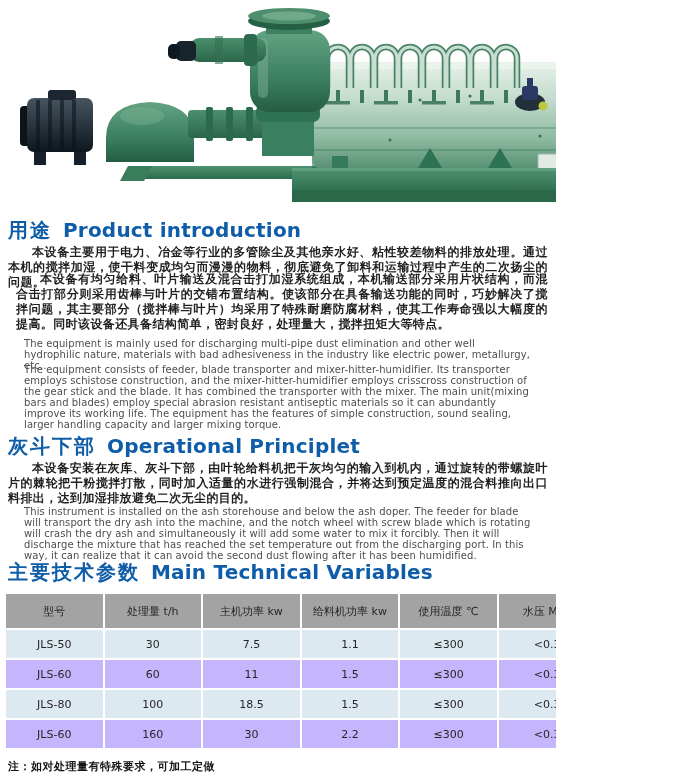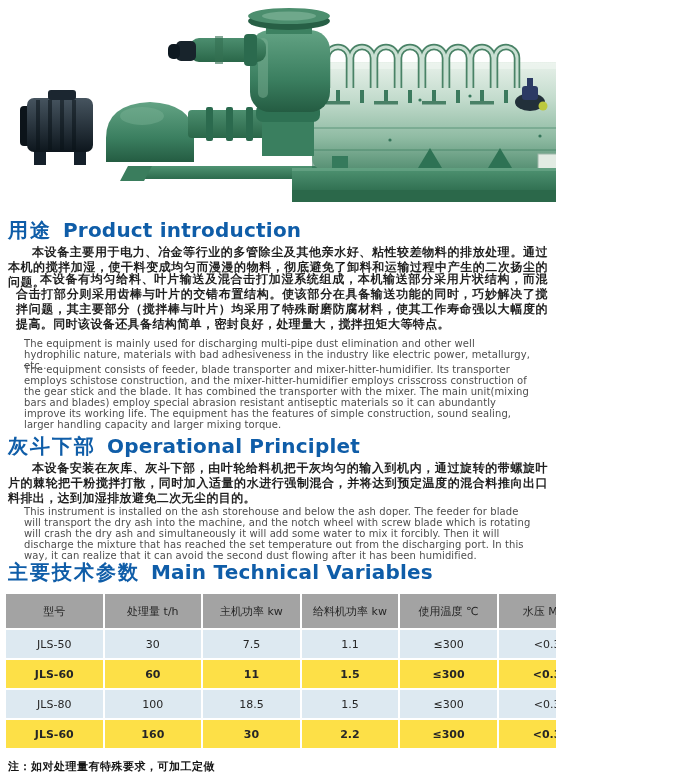--- a/index.html
+++ b/index.html
@@ -34,7 +34,7 @@
   table.specs th{background:#a3a3a3;height:34px;font-weight:400;}
   table.specs td{height:28px;font-weight:500;}
   tr.row-light td{background:#dde9f1;}
-  tr.row-blue td{background:#fde047;font-weight:bold;}
+  tr.row-blue td{background:#c4b5fd;}
   .note{
     position:absolute;left:8px;top:760px;margin:0;
     font-size:11px;line-height:13px;font-weight:700;color:#141414;letter-spacing:0.5px;

